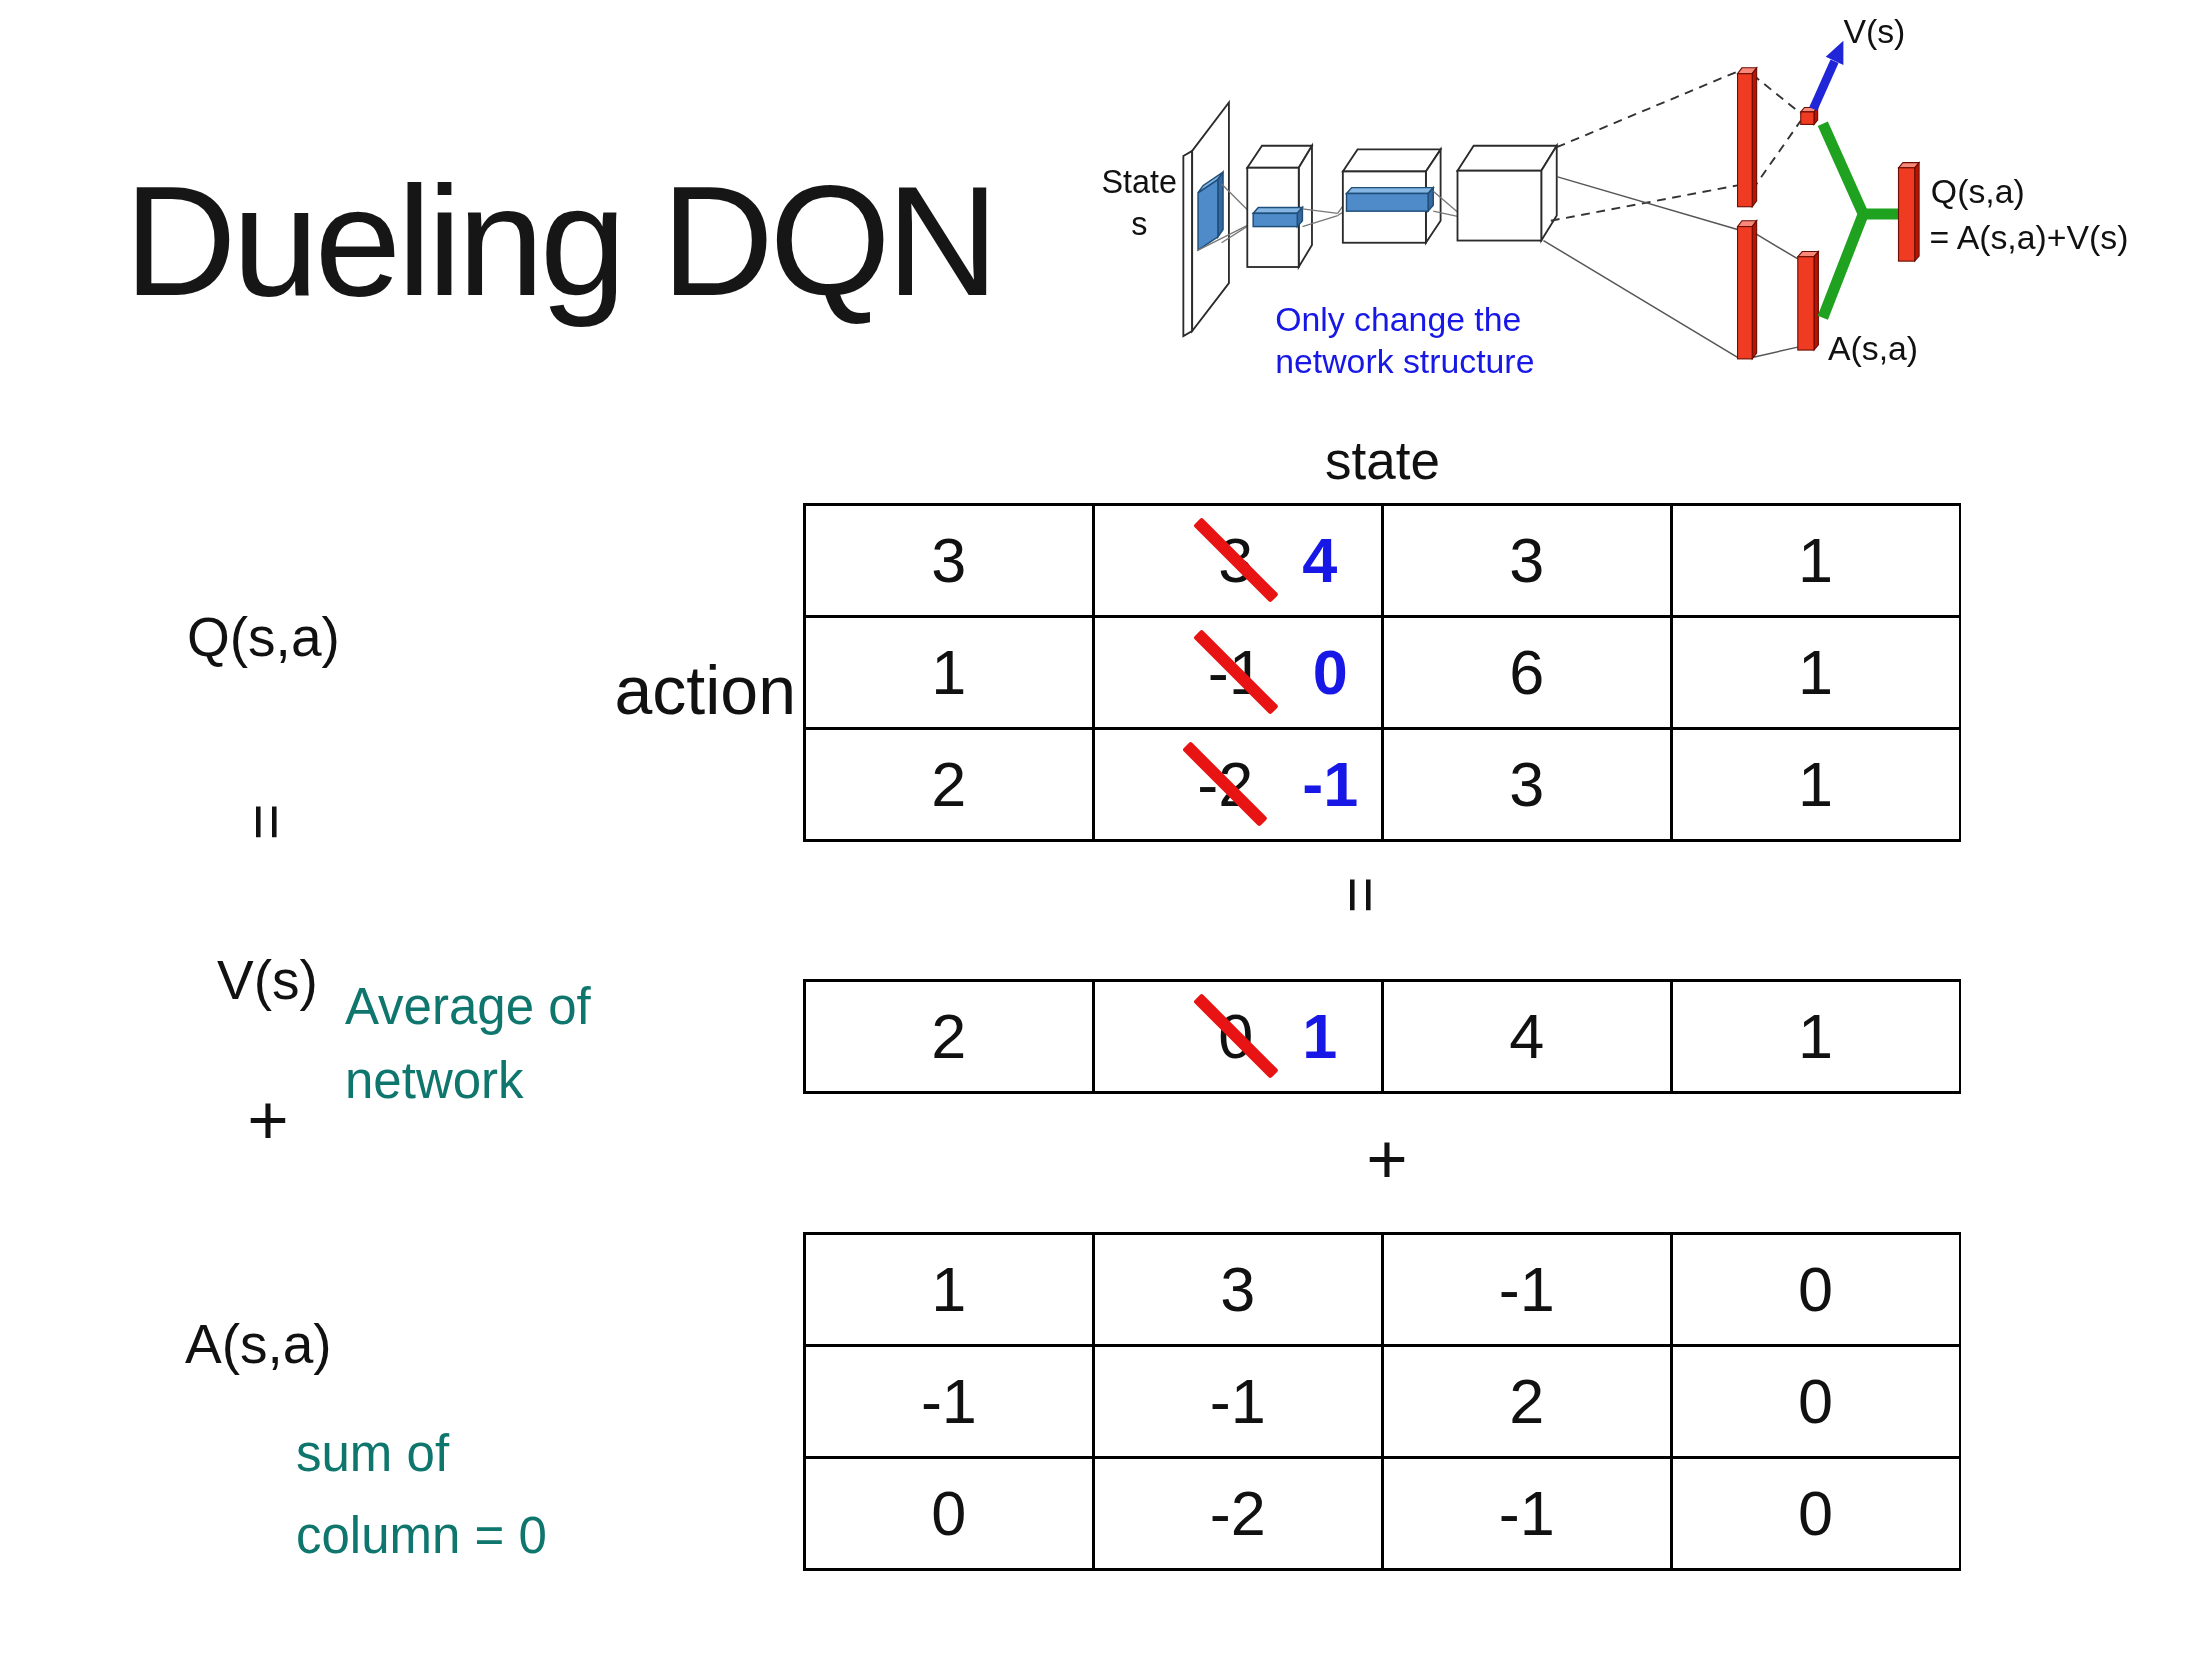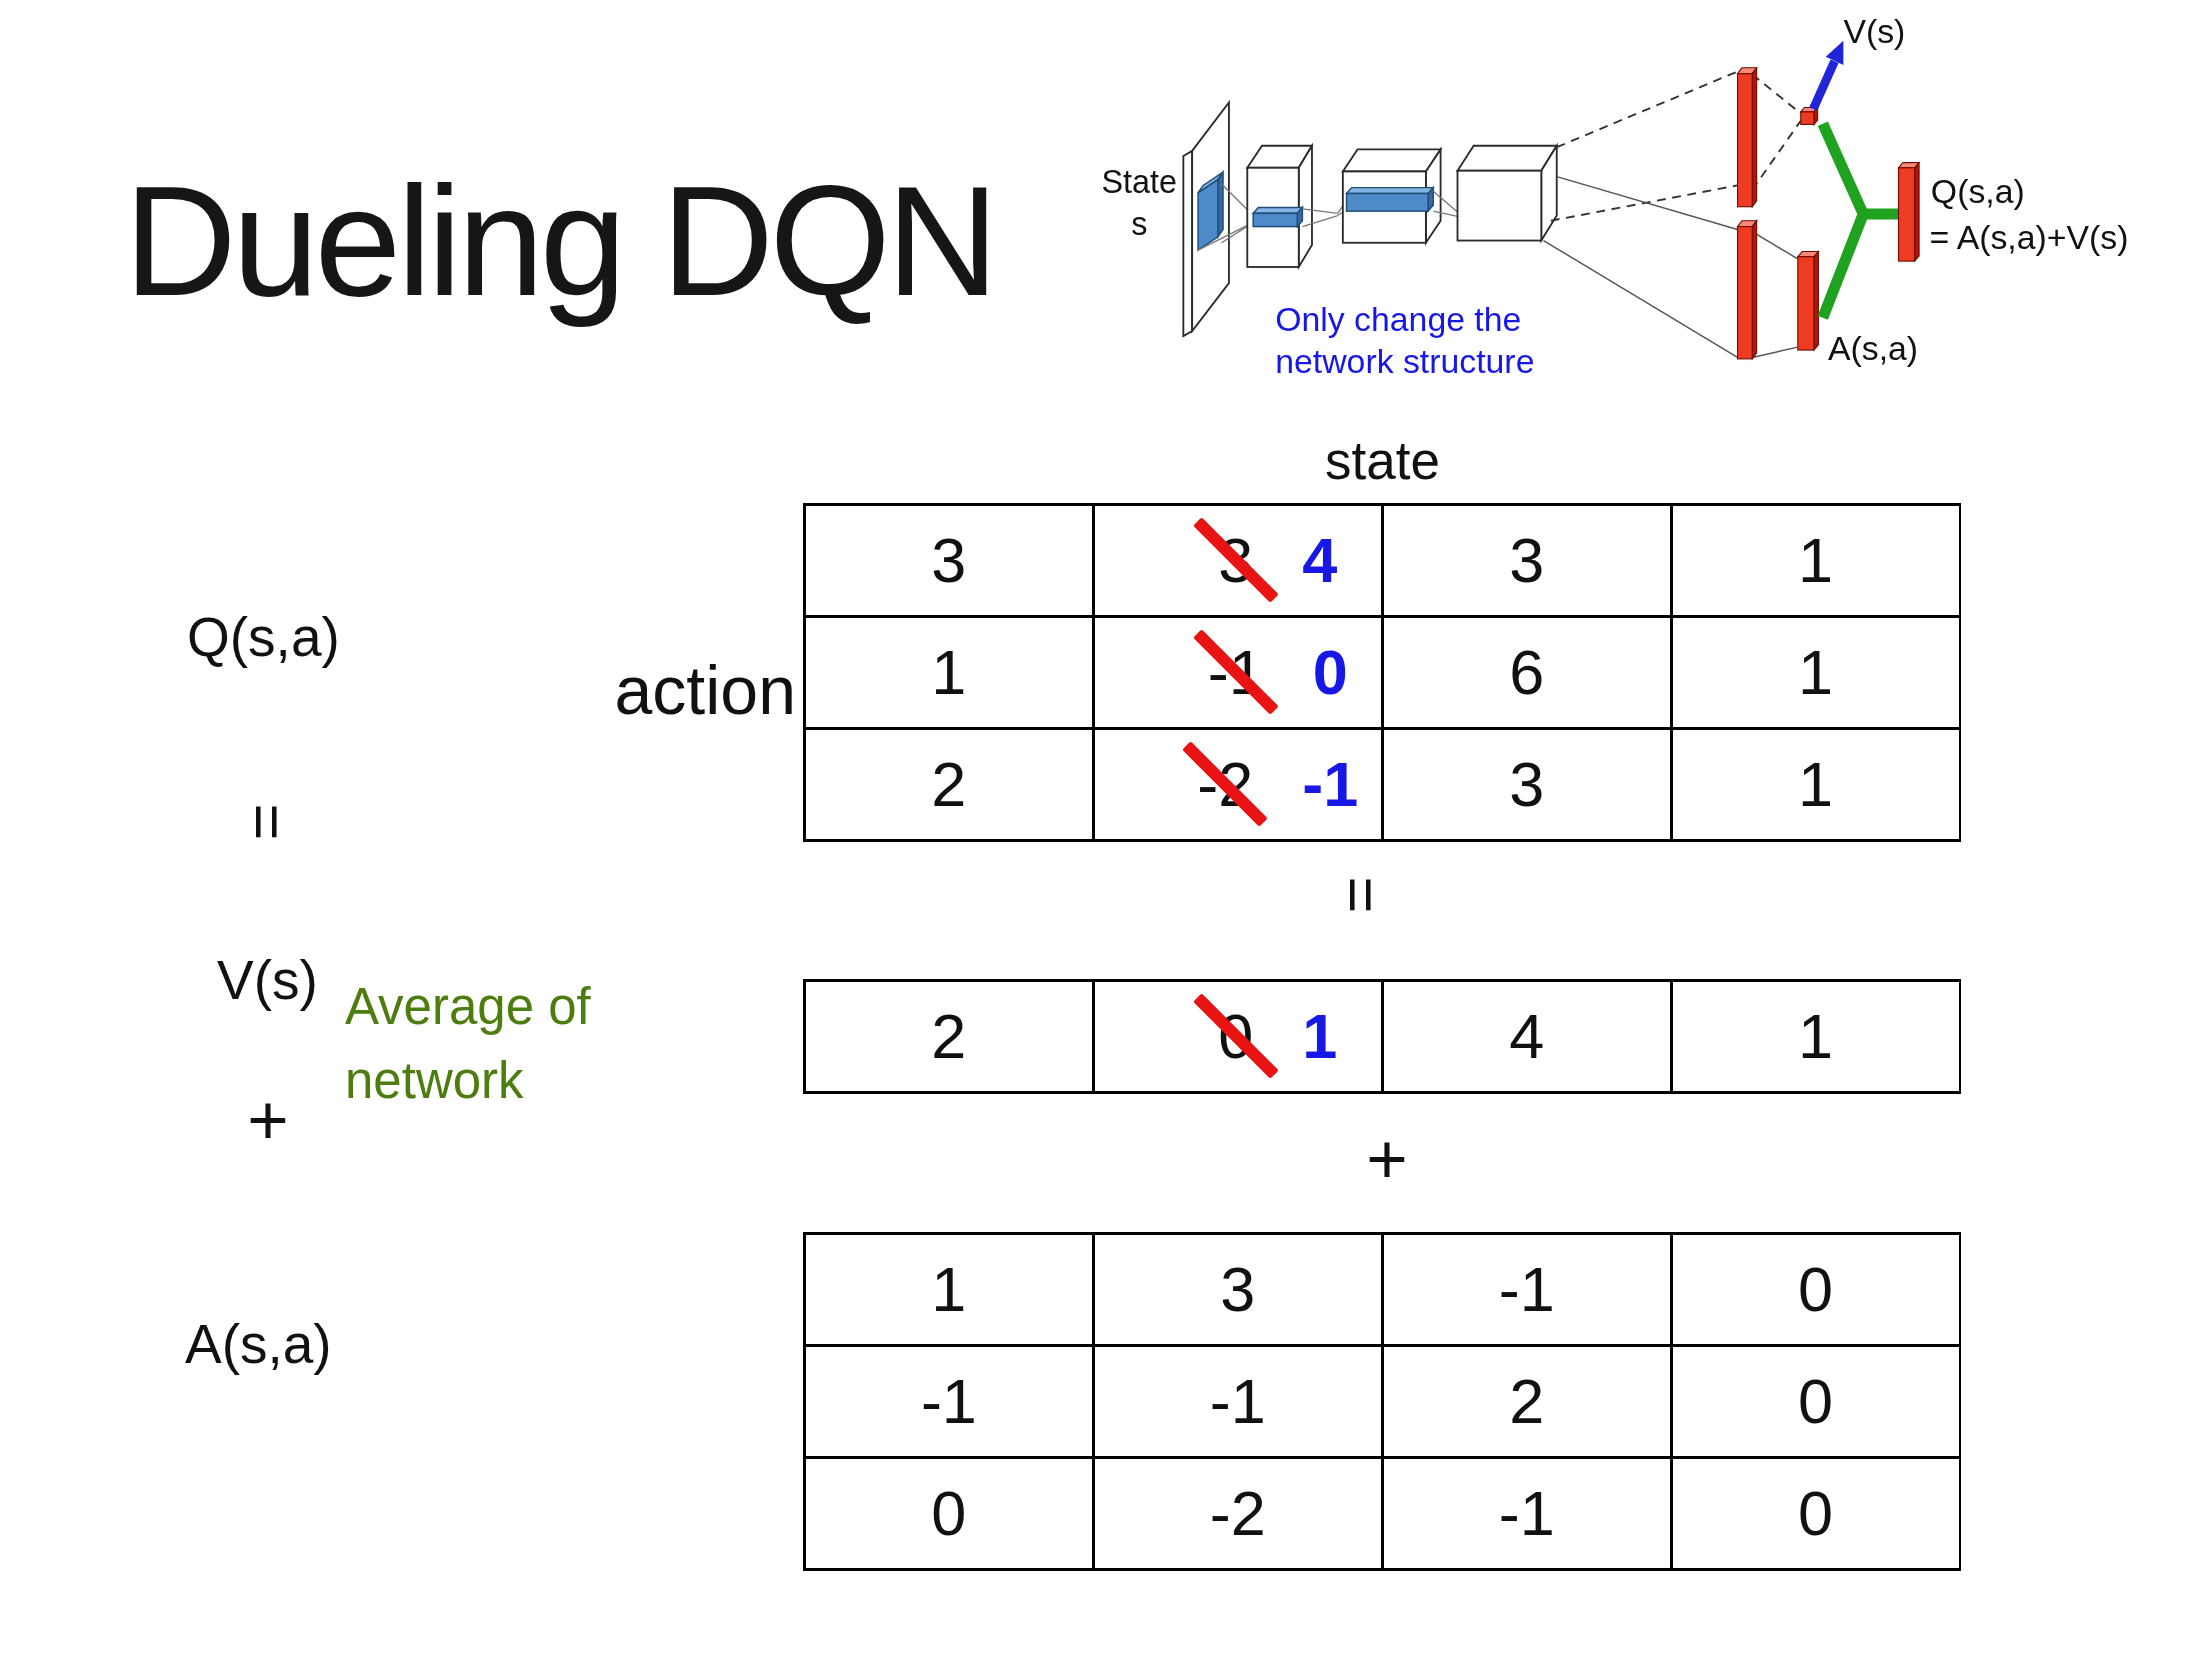--- a/index.html
+++ b/index.html
@@ -20,7 +20,7 @@
   #plus-left{ left:235px;  top:1086px; font-size:71px; }
   #eq-mid   { left:1328px; top:862px; }
   #plus-mid { left:1354px; top:1125px; font-size:71px; }
-  .note { position:absolute; color:#4d7c0f; font-size:51px; line-height:1.45; white-space:pre-line; }
+  .note { position:absolute; color:#0f766e; font-size:51px; line-height:1.45; white-space:pre-line; }
   #avg-note { left:345px; top:970px; }
   #sum-note { left:296px; top:1413px; line-height:1.6; }
 

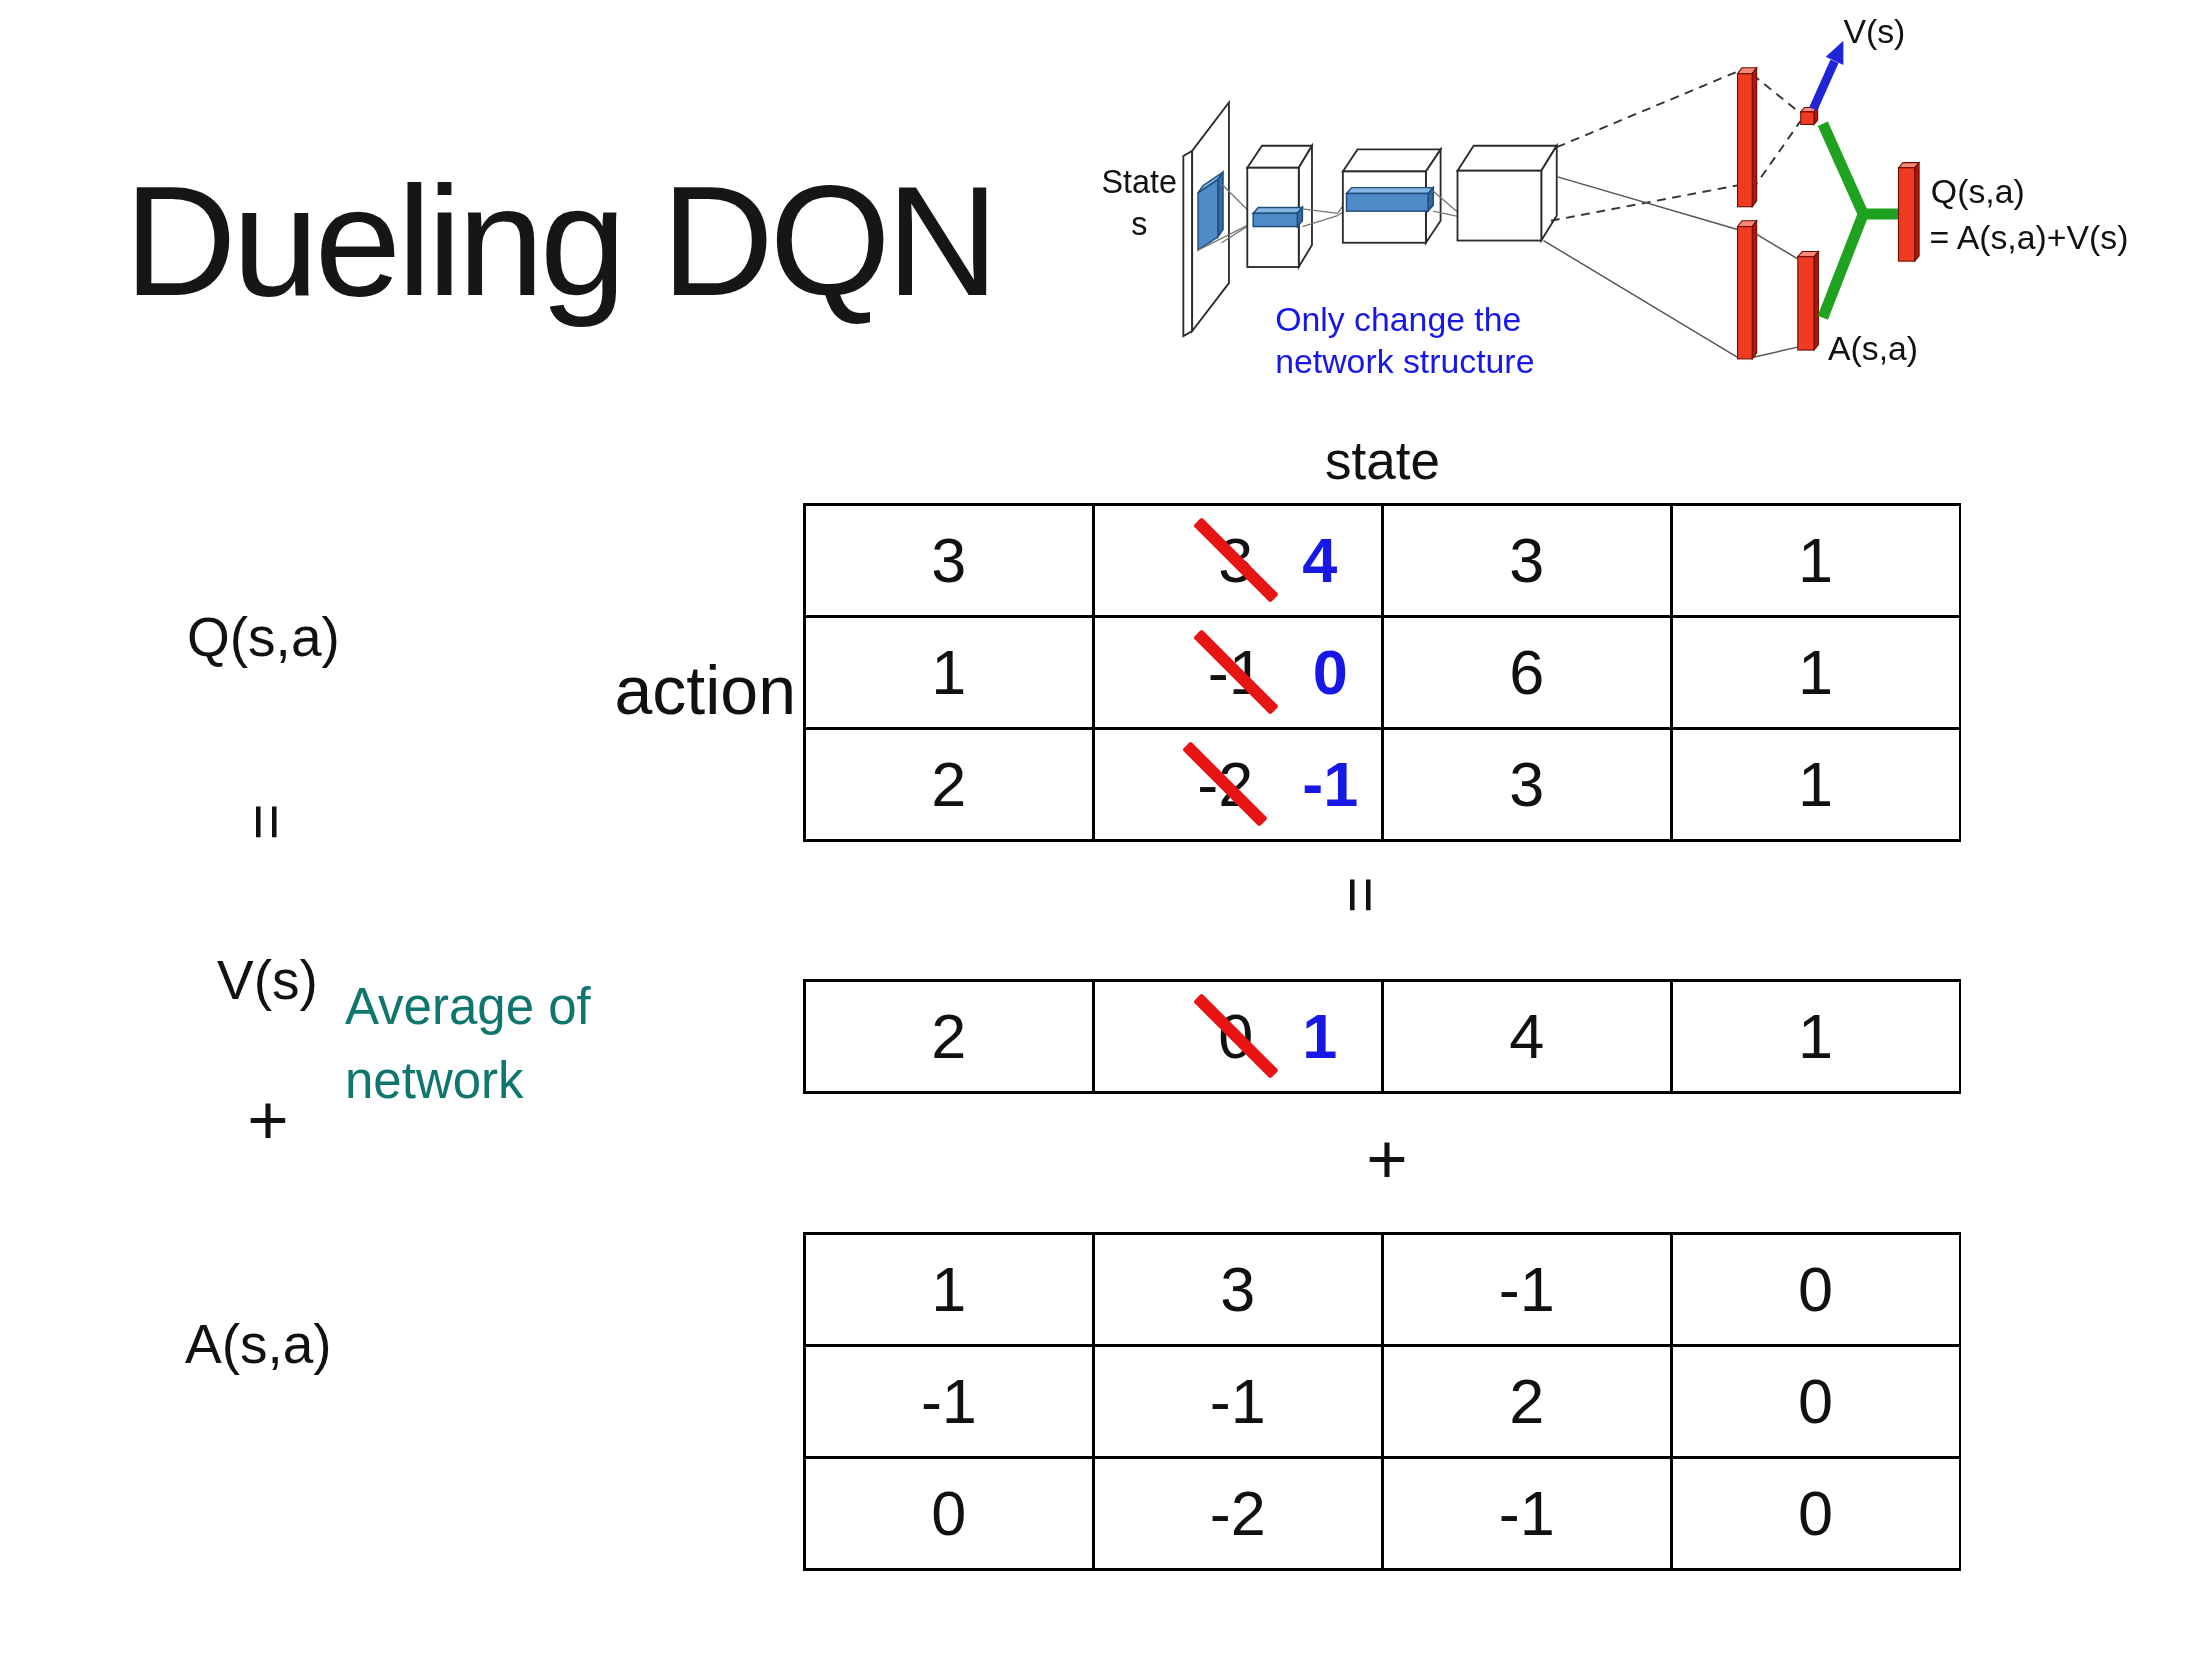--- a/index.html
+++ b/index.html
@@ -153,6 +153,7 @@
     </div>
   <div class="t" id="a-label">A(s,a)</div>
   <div class="note" id="avg-note"><span>Average of</span><br><span>network</span></div>
+  <div class="note" id="sum-note"><span>sum of</span><br><span>column = 0</span></div>
   <div class="sym rot90" id="eq-mid">
       <span>=</span>
     </div>

